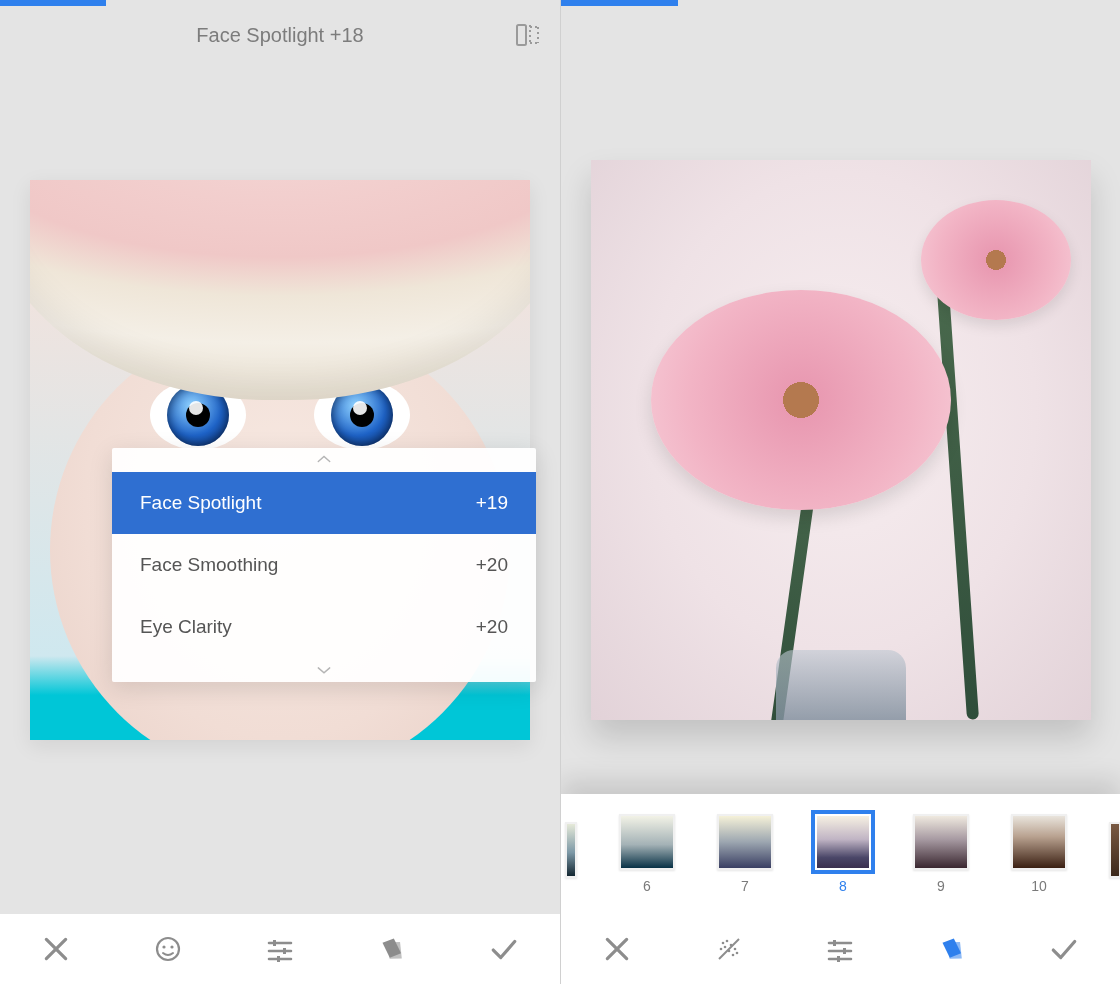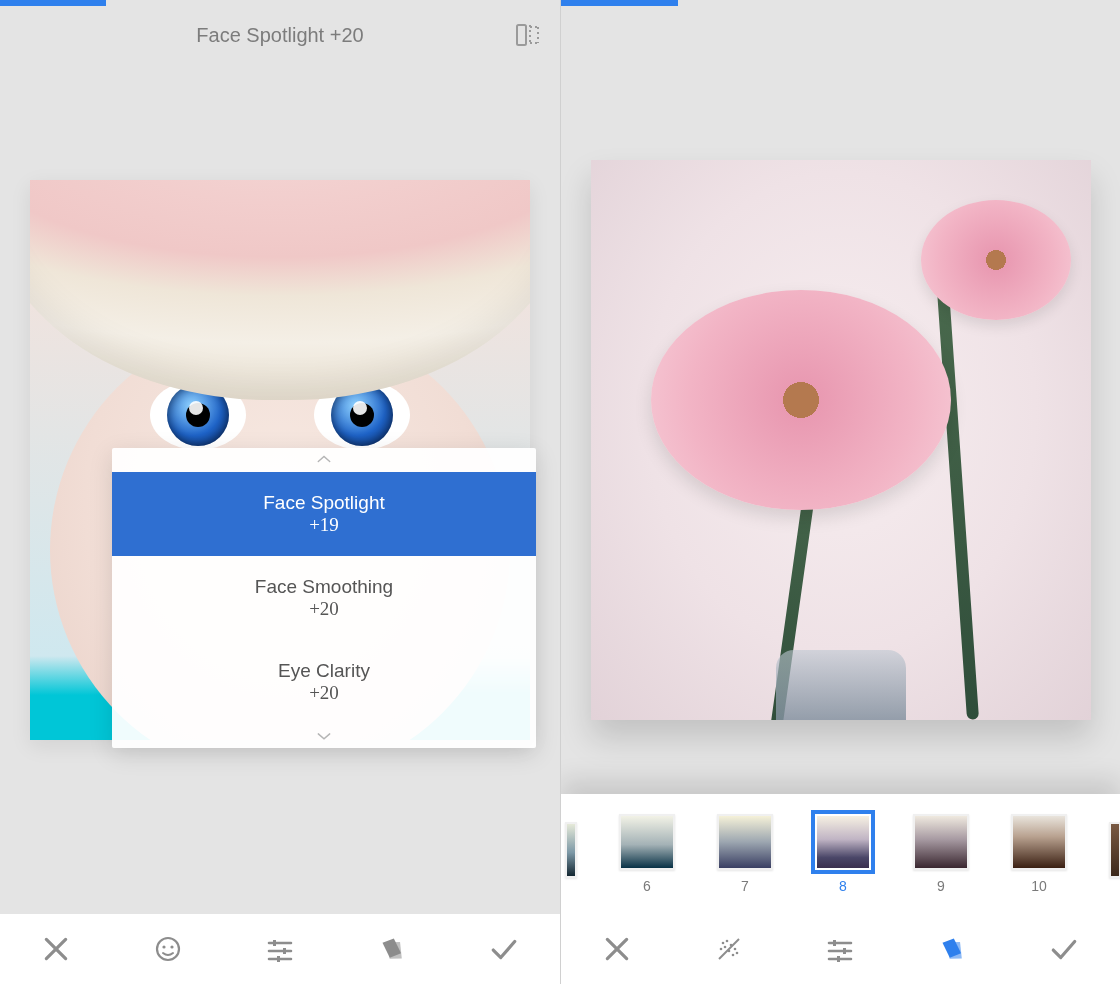--- a/index.html
+++ b/index.html
@@ -135,7 +135,7 @@
     <div class="progress-fill" style="width:19%"></div>
   </div>
   <div class="header">
-    <span>Face Spotlight +20</span>
+    <span>Face Spotlight +18</span>
     <div class="compare-btn">
       <svg viewBox="0 0 28 28" class="icon">
           <use href="#i-compare"></use>

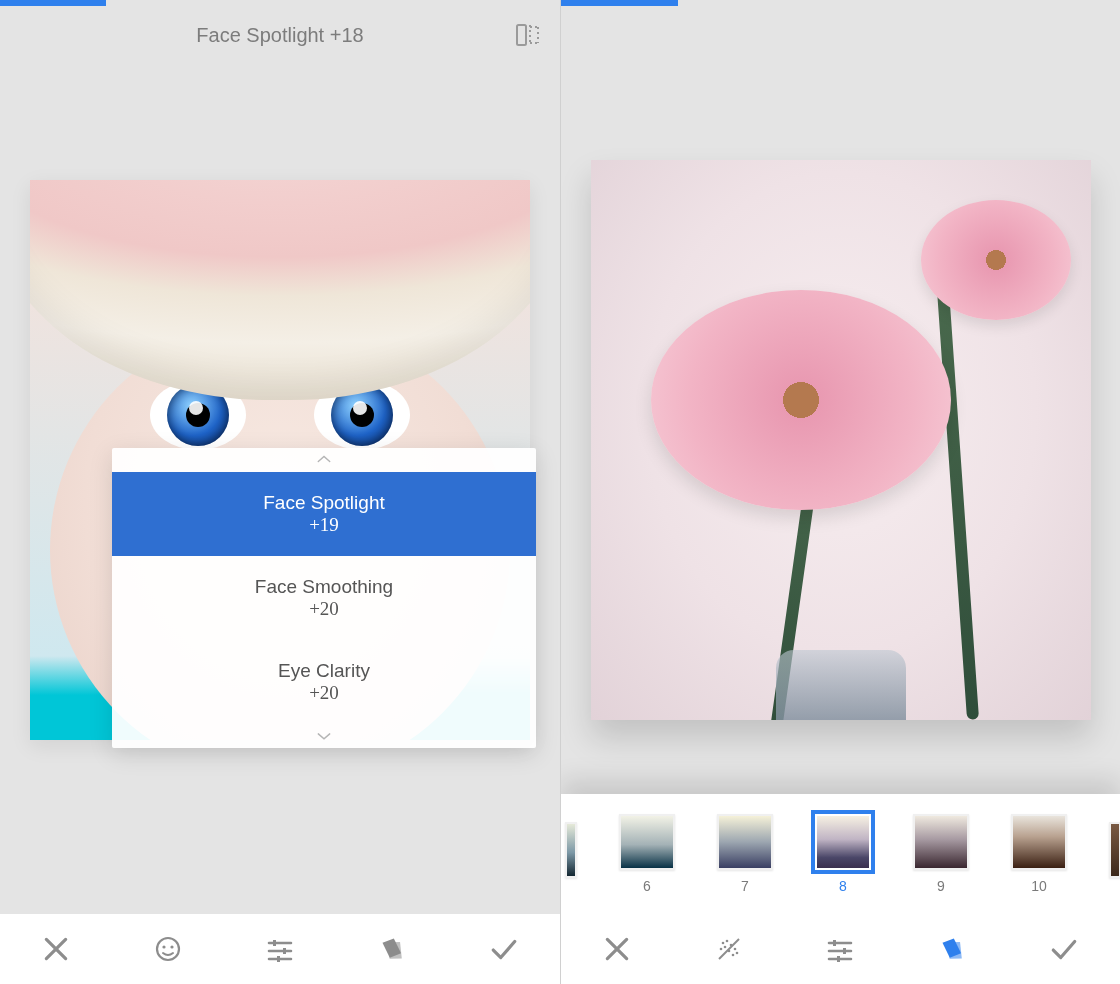--- a/index.html
+++ b/index.html
@@ -36,7 +36,7 @@
   
   .slider-panel { position: absolute; left: 82px; right: -6px; top: 268px; background: rgba(255,255,255,.94); border-radius: 2px; box-shadow: 0 6px 24px rgba(0,0,0,.12); overflow: hidden; }
   .panel-chevron { height: 24px; display: flex; align-items: center; justify-content: center; color: #b5b5b5; }
-  .panel-row { display: flex; align-items: center; justify-content: space-between; padding: 20px 28px; font-size: 19px; color: #555; flex-direction: column; }
+  .panel-row { display: flex; align-items: center; justify-content: space-between; padding: 20px 28px; font-size: 19px; color: #555; }
   .panel-row.active { background: #2f6fd1; color: #fff; }
   .panel-row .val { font-variant-numeric: tabular-nums; font-family: Liberation Serif, serif; }
 

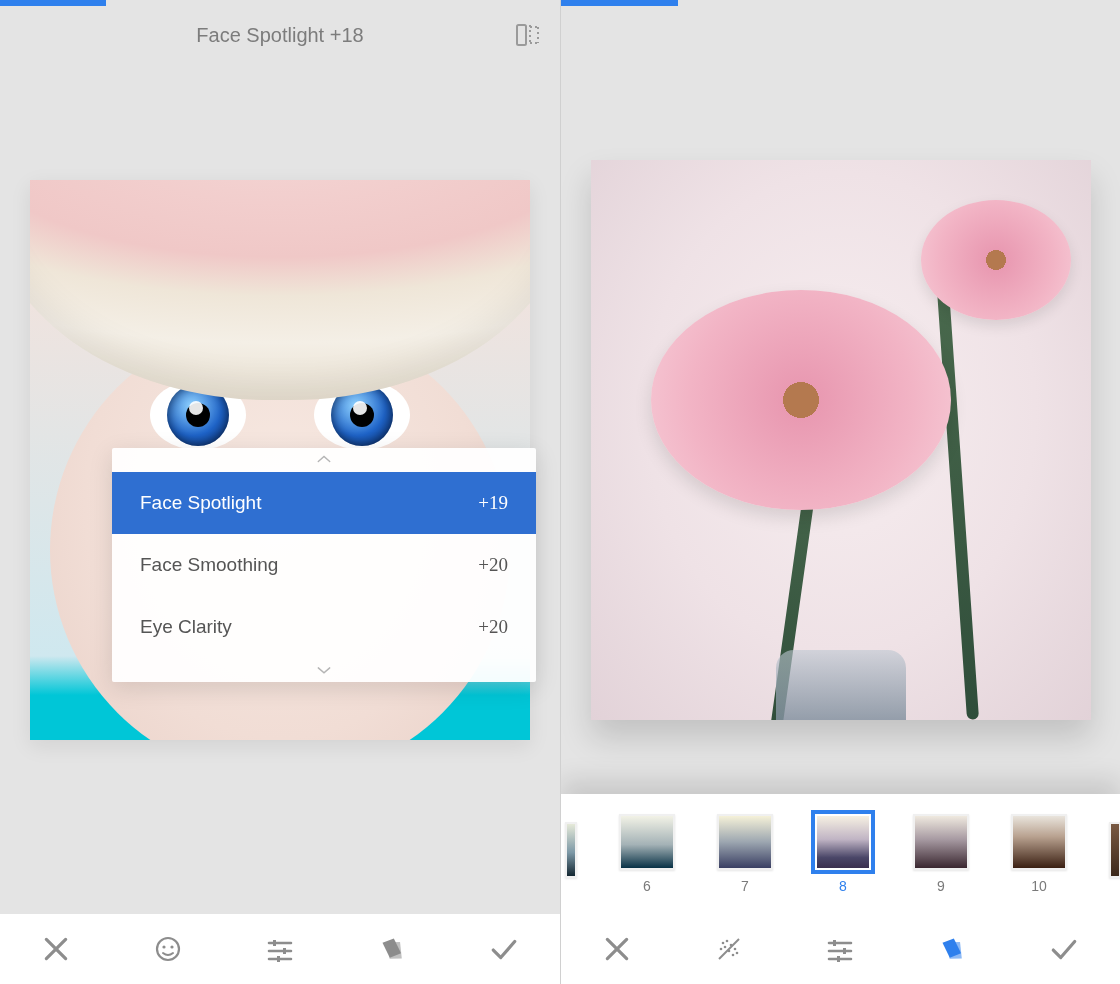--- a/index.html
+++ b/index.html
@@ -38,7 +38,7 @@
   .panel-chevron { height: 24px; display: flex; align-items: center; justify-content: center; color: #b5b5b5; }
   .panel-row { display: flex; align-items: center; justify-content: space-between; padding: 20px 28px; font-size: 19px; color: #555; }
   .panel-row.active { background: #2f6fd1; color: #fff; }
-  .panel-row .val { font-variant-numeric: tabular-nums; font-family: Liberation Serif, serif; }
+  .panel-row .val { font-variant-numeric: tabular-nums; }
 
   
   .flower-bg { position: absolute; inset: 0; background: radial-gradient(ellipse at 50% 45%, #f7eef0 0%, #efe2e6 55%, #e2d2d8 100%); overflow: hidden; }

